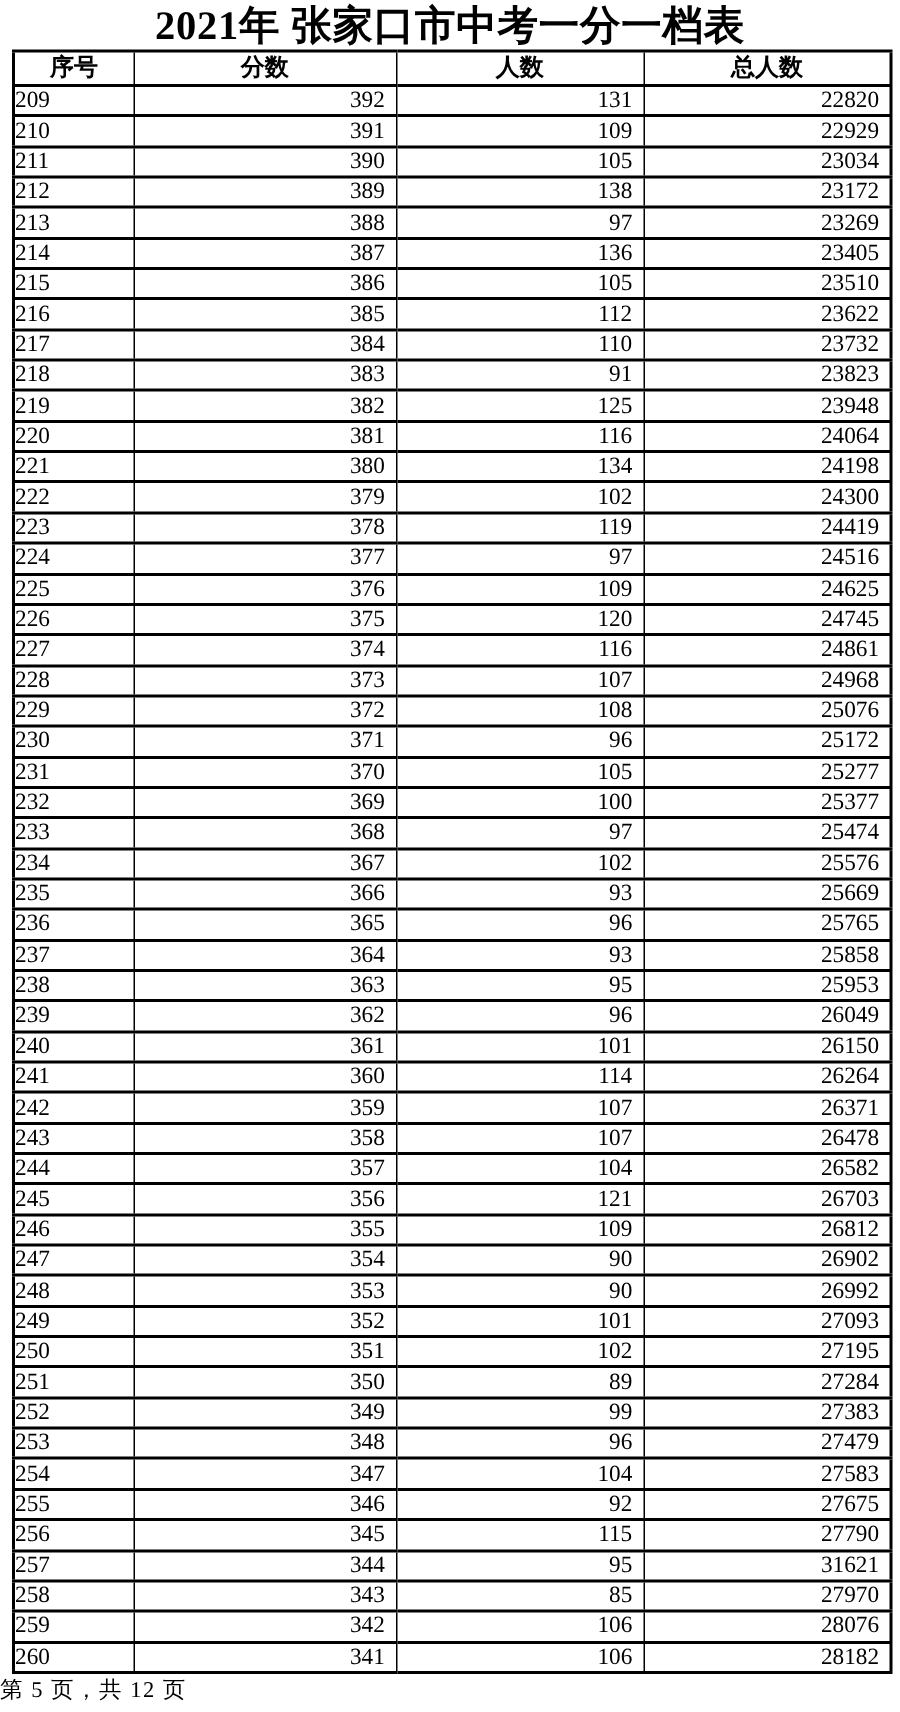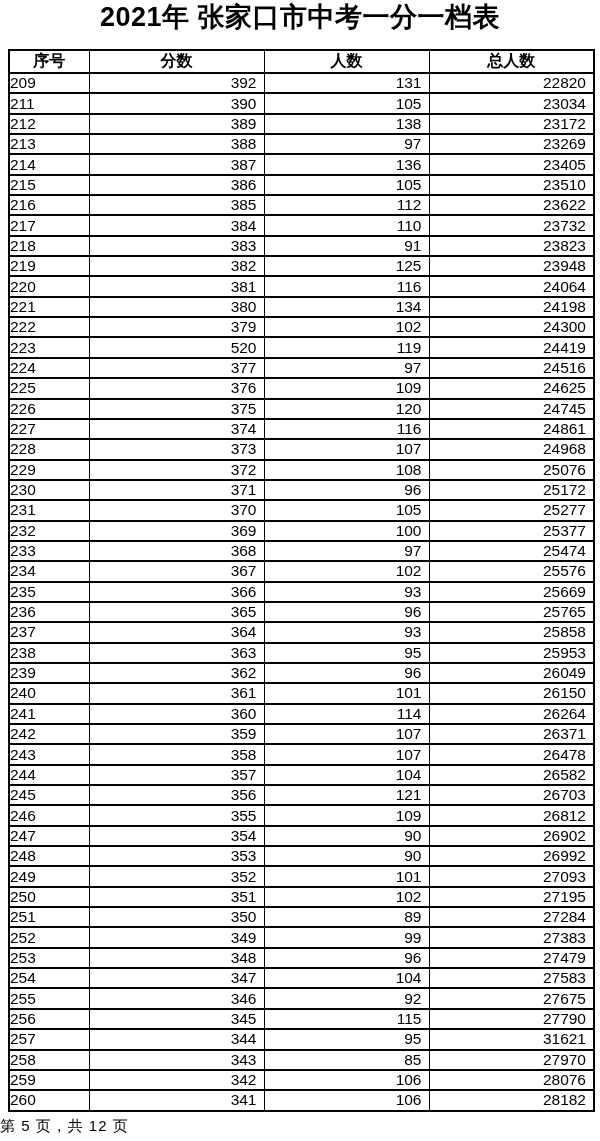--- a/index.html
+++ b/index.html
@@ -13,7 +13,7 @@
     height: 1141px;
     background: #ffffff;
     color: #000000;
-    font-family: Liberation Sans, sans-serif;
+    font-family: Liberation Serif, serif;
     overflow: hidden;
   }
   .title {

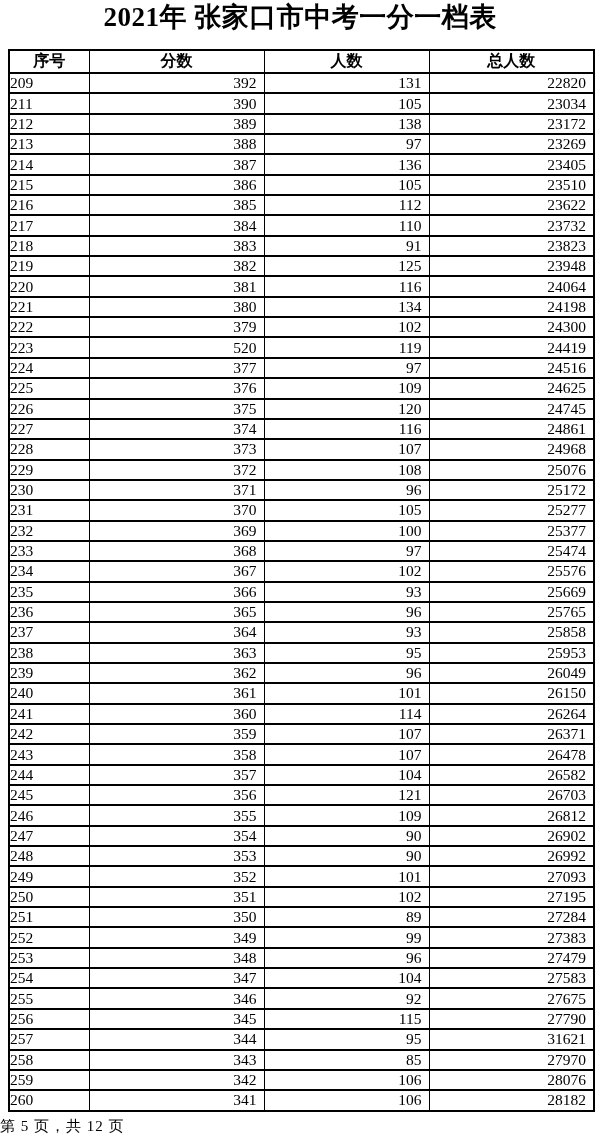--- a/index.html
+++ b/index.html
@@ -32,7 +32,6 @@
     margin-left: 8px;
     width: 585px;
     border: 2px solid #000;
-    margin-top: 16px;
   }
   .score-table th,
   .score-table td {

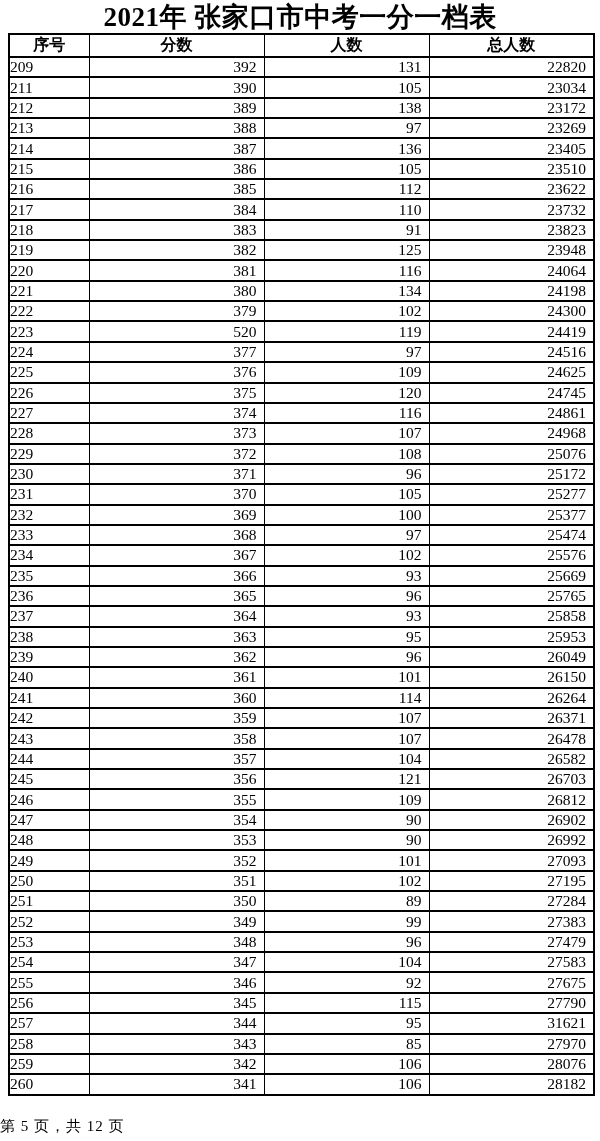--- a/index.html
+++ b/index.html
@@ -99,6 +99,12 @@
           <td class="num">22820</td>
         </tr>
         <tr>
+          <td class="center">210</td>
+          <td class="num">391</td>
+          <td class="num">109</td>
+          <td class="num">22929</td>
+        </tr>
+        <tr>
           <td class="center">211</td>
           <td class="num">390</td>
           <td class="num">105</td>

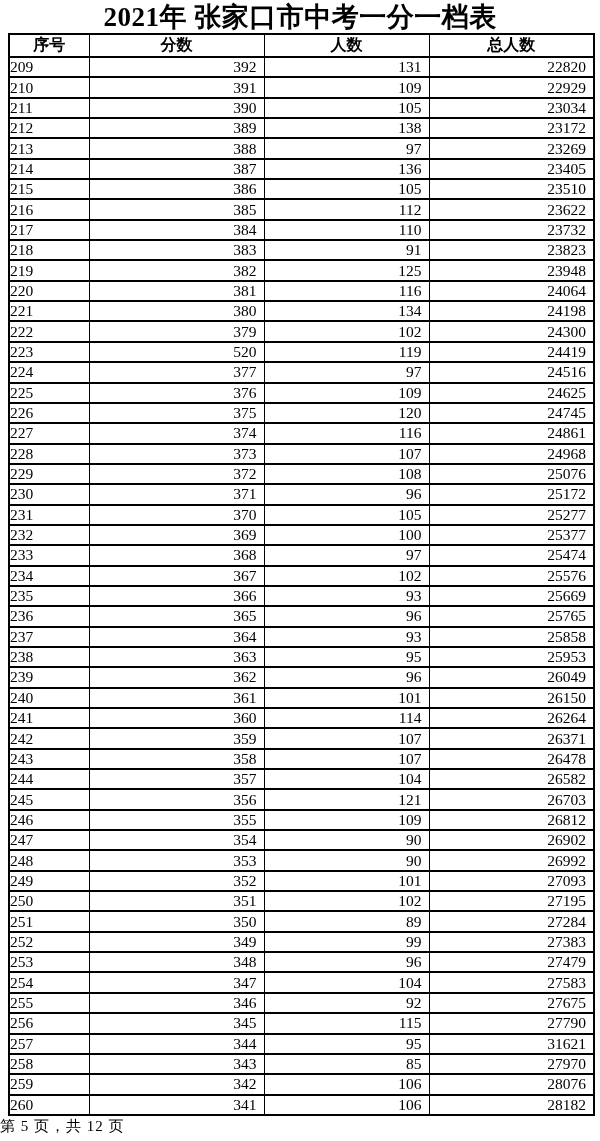--- a/index.html
+++ b/index.html
@@ -178,7 +178,7 @@
         </tr>
         <tr>
           <td class="center">223</td>
-          <td class="num">520</td>
+          <td class="num">378</td>
           <td class="num">119</td>
           <td class="num">24419</td>
         </tr>

